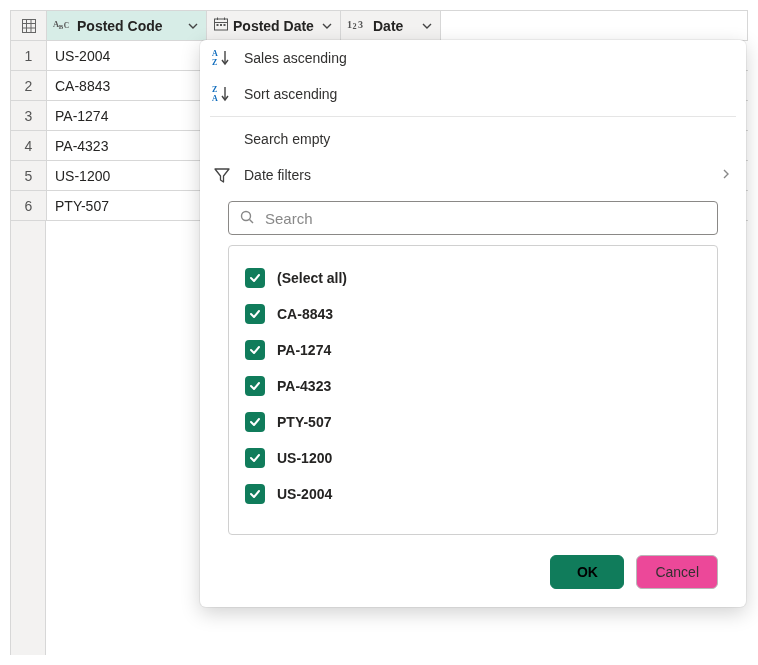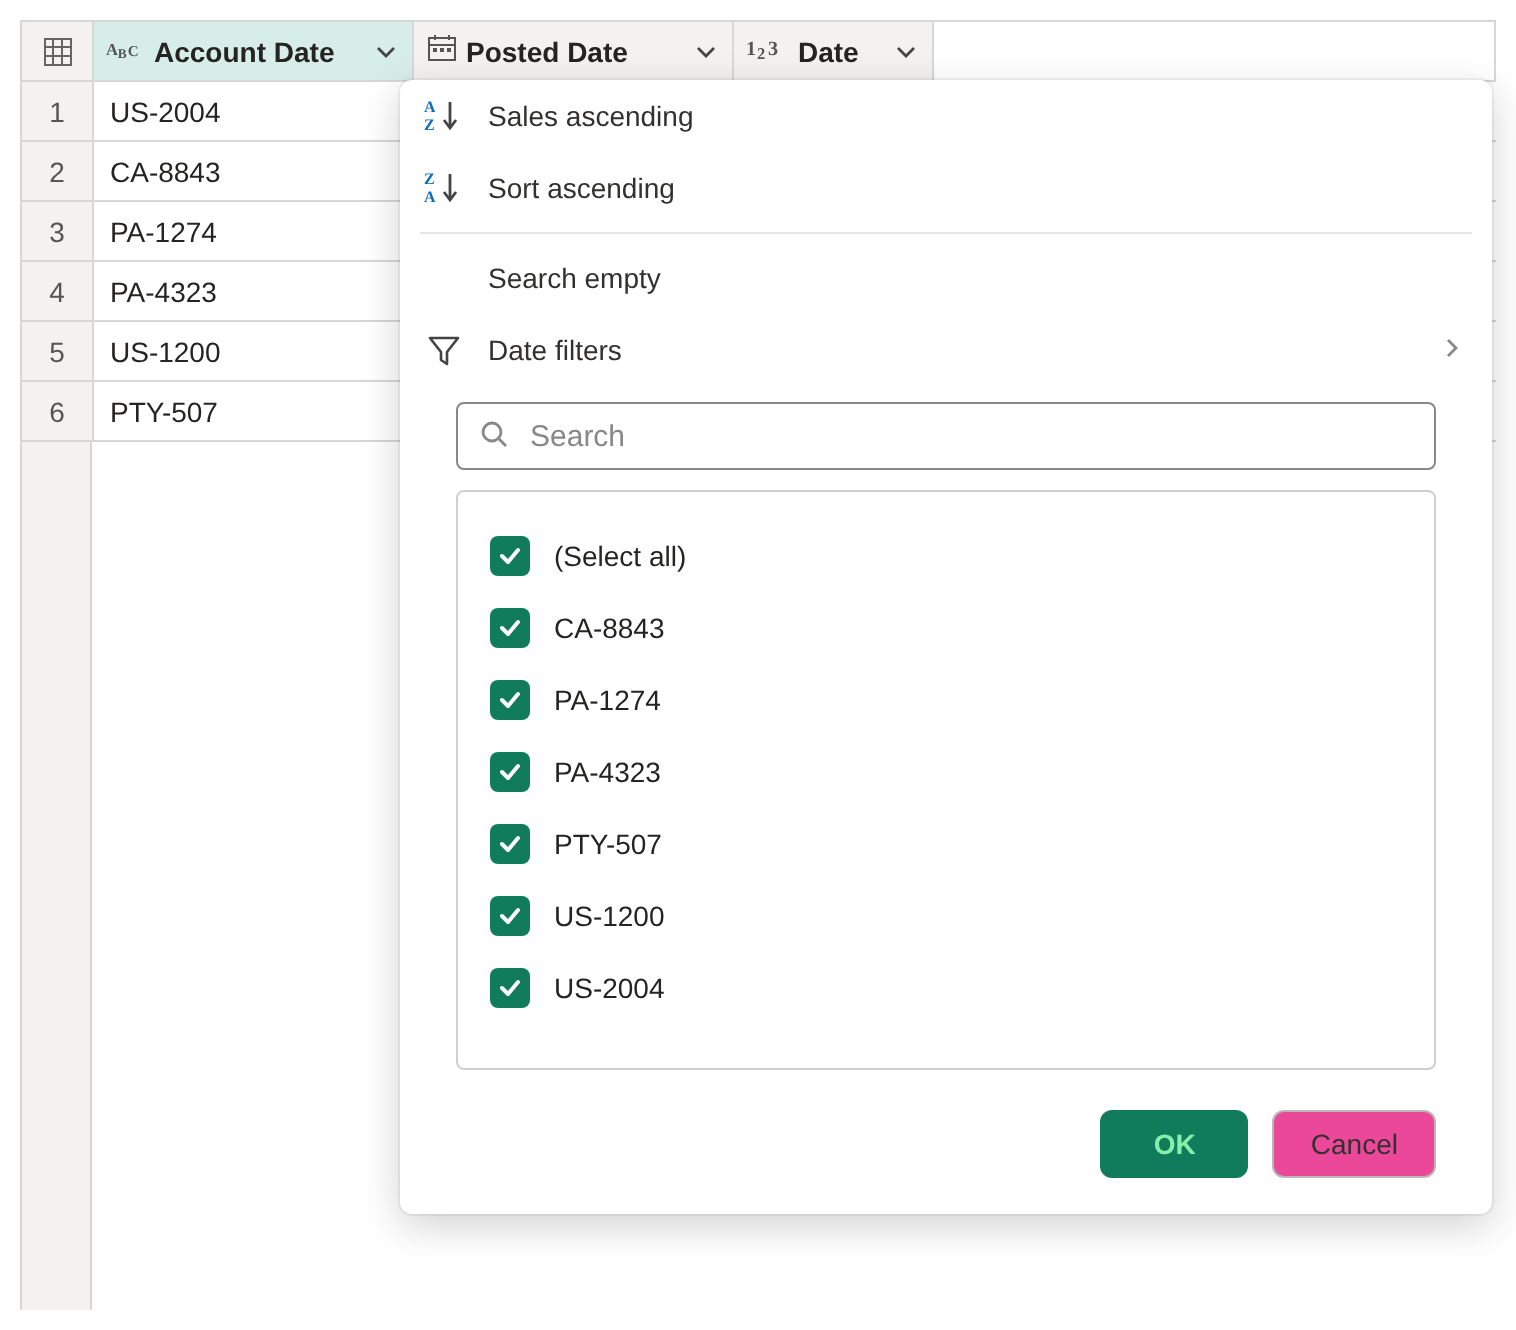--- a/index.html
+++ b/index.html
@@ -205,7 +205,7 @@
           <text x="13" y="12" font-size="9" fill="#555" font-family="Segoe UI">C</text>
         </svg>
       </span>
-      <span class="col-name">Account Date</span>
+      <span class="col-name">Posted Code</span>
       <span class="dropdown-btn">
         <svg width="10" height="10" viewBox="0 0 10 10">
             <path d="M1 3 L5 7 L9 3" stroke="#444" stroke-width="1.4" fill="none"></path>

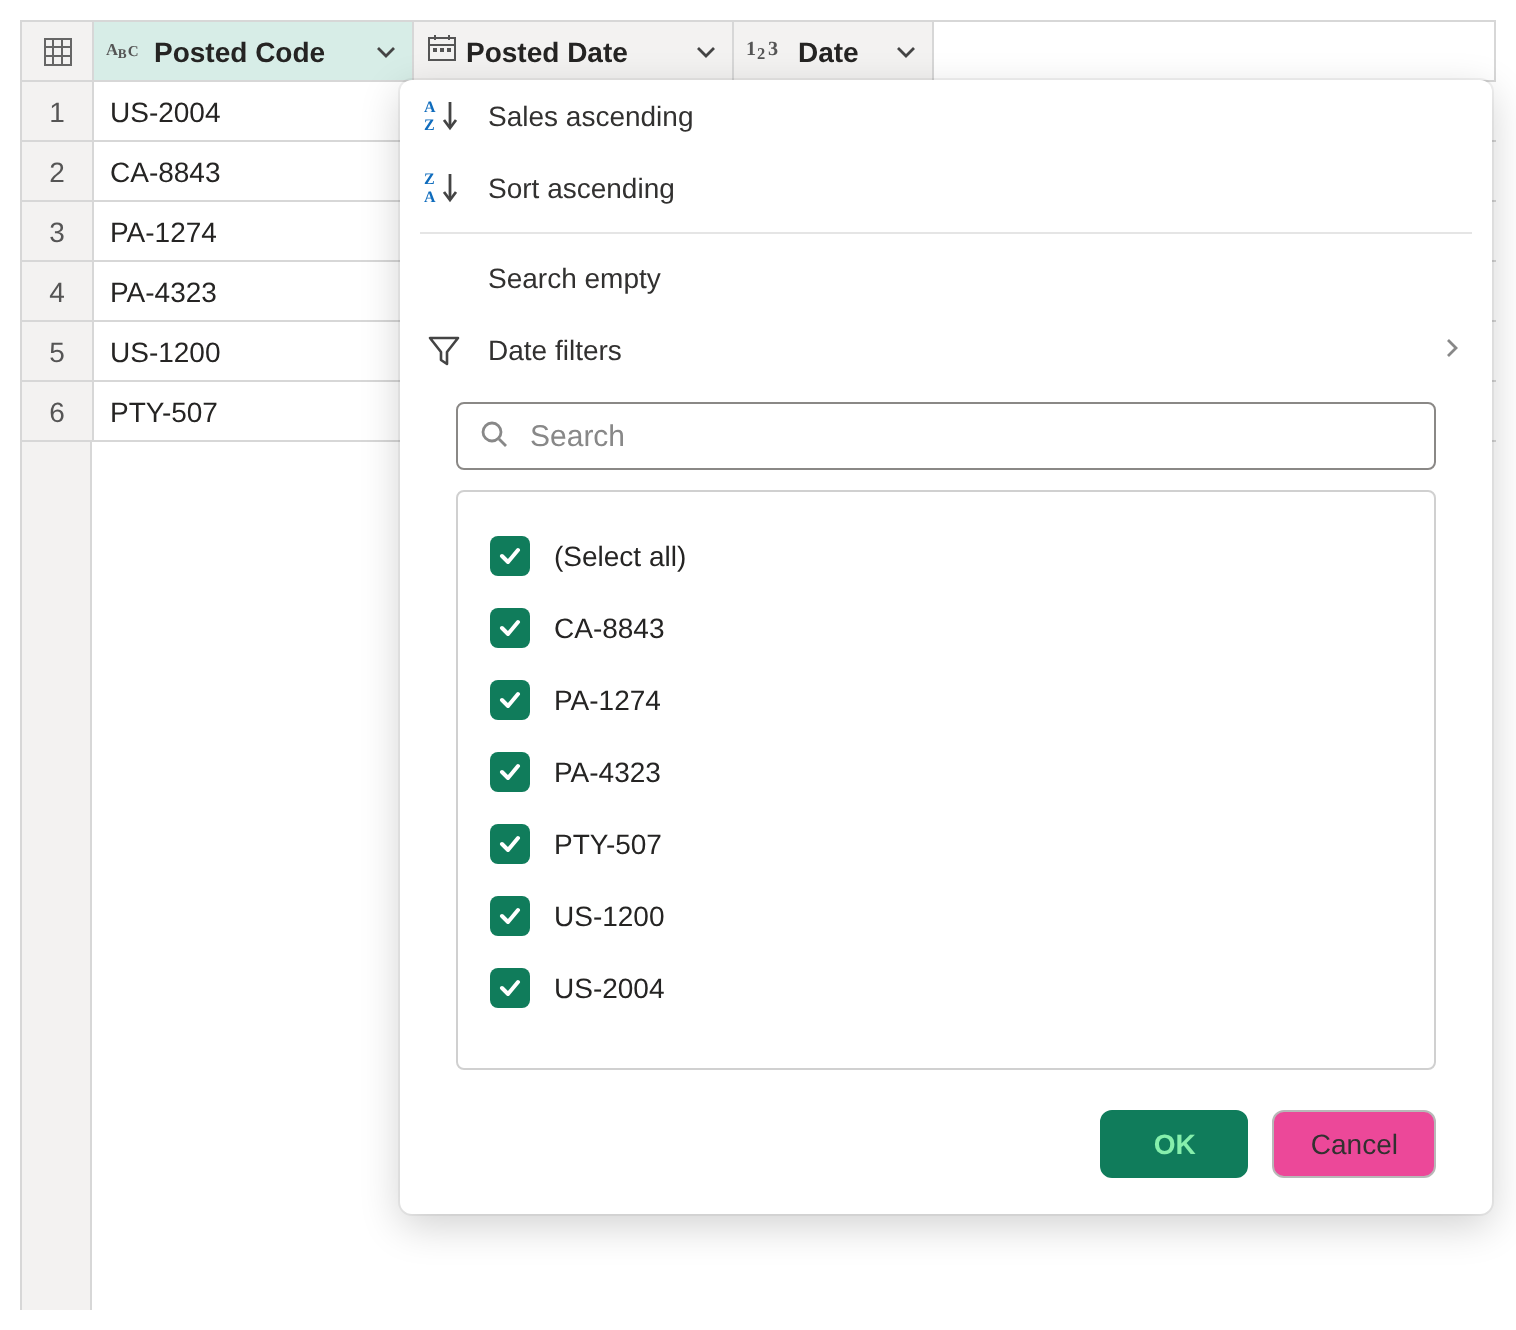--- a/index.html
+++ b/index.html
@@ -59,7 +59,7 @@
   }
   .dropdown-btn svg { display:block; }
   .col-acct  { width: 160px; }
-  .col-date  { width: 160px; }
+  .col-date  { width: 134px; }
   .col-sales { width: 100px; }
 
   .data-cell {

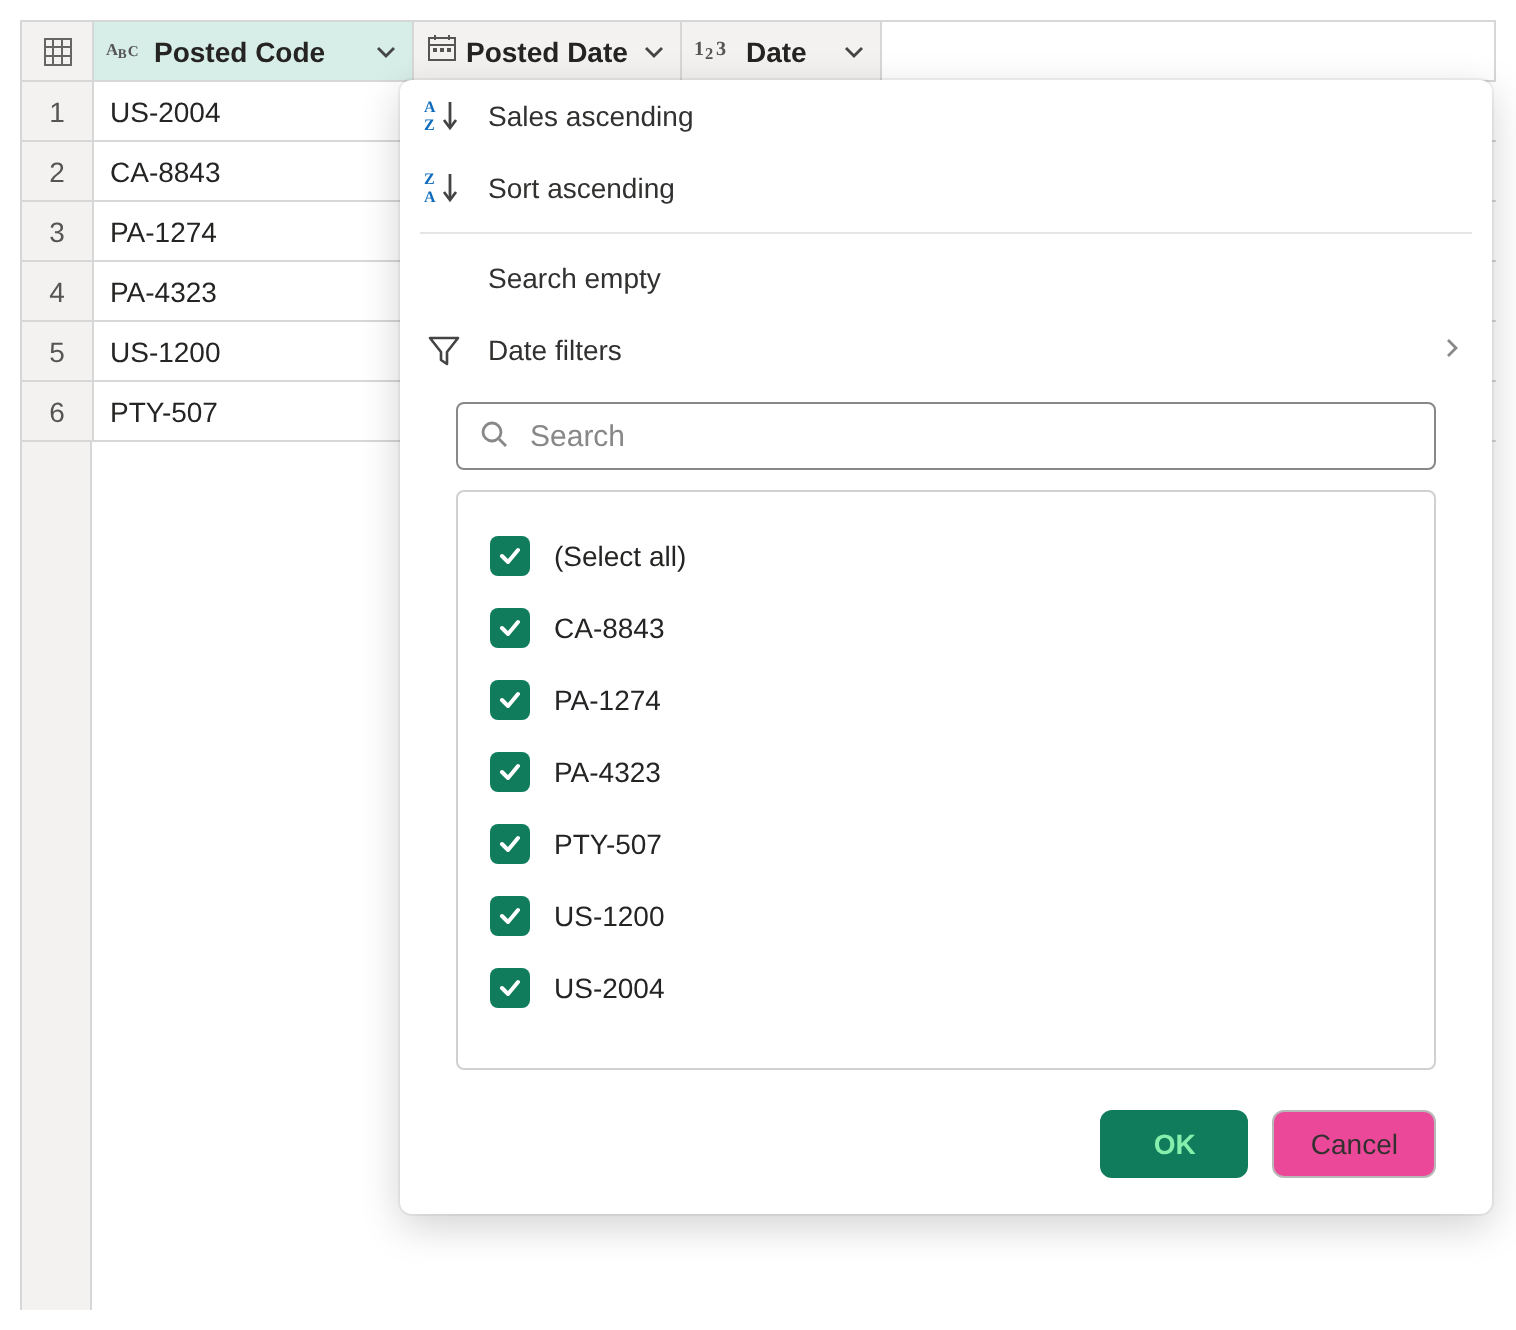--- a/index.html
+++ b/index.html
@@ -138,6 +138,7 @@
     border: 1px solid #d0d0d0;
     border-radius: 4px;
     padding: 14px 16px 22px 16px;
+    font-weight: bold;
   }
   .check-row {
     display:flex; align-items:center;

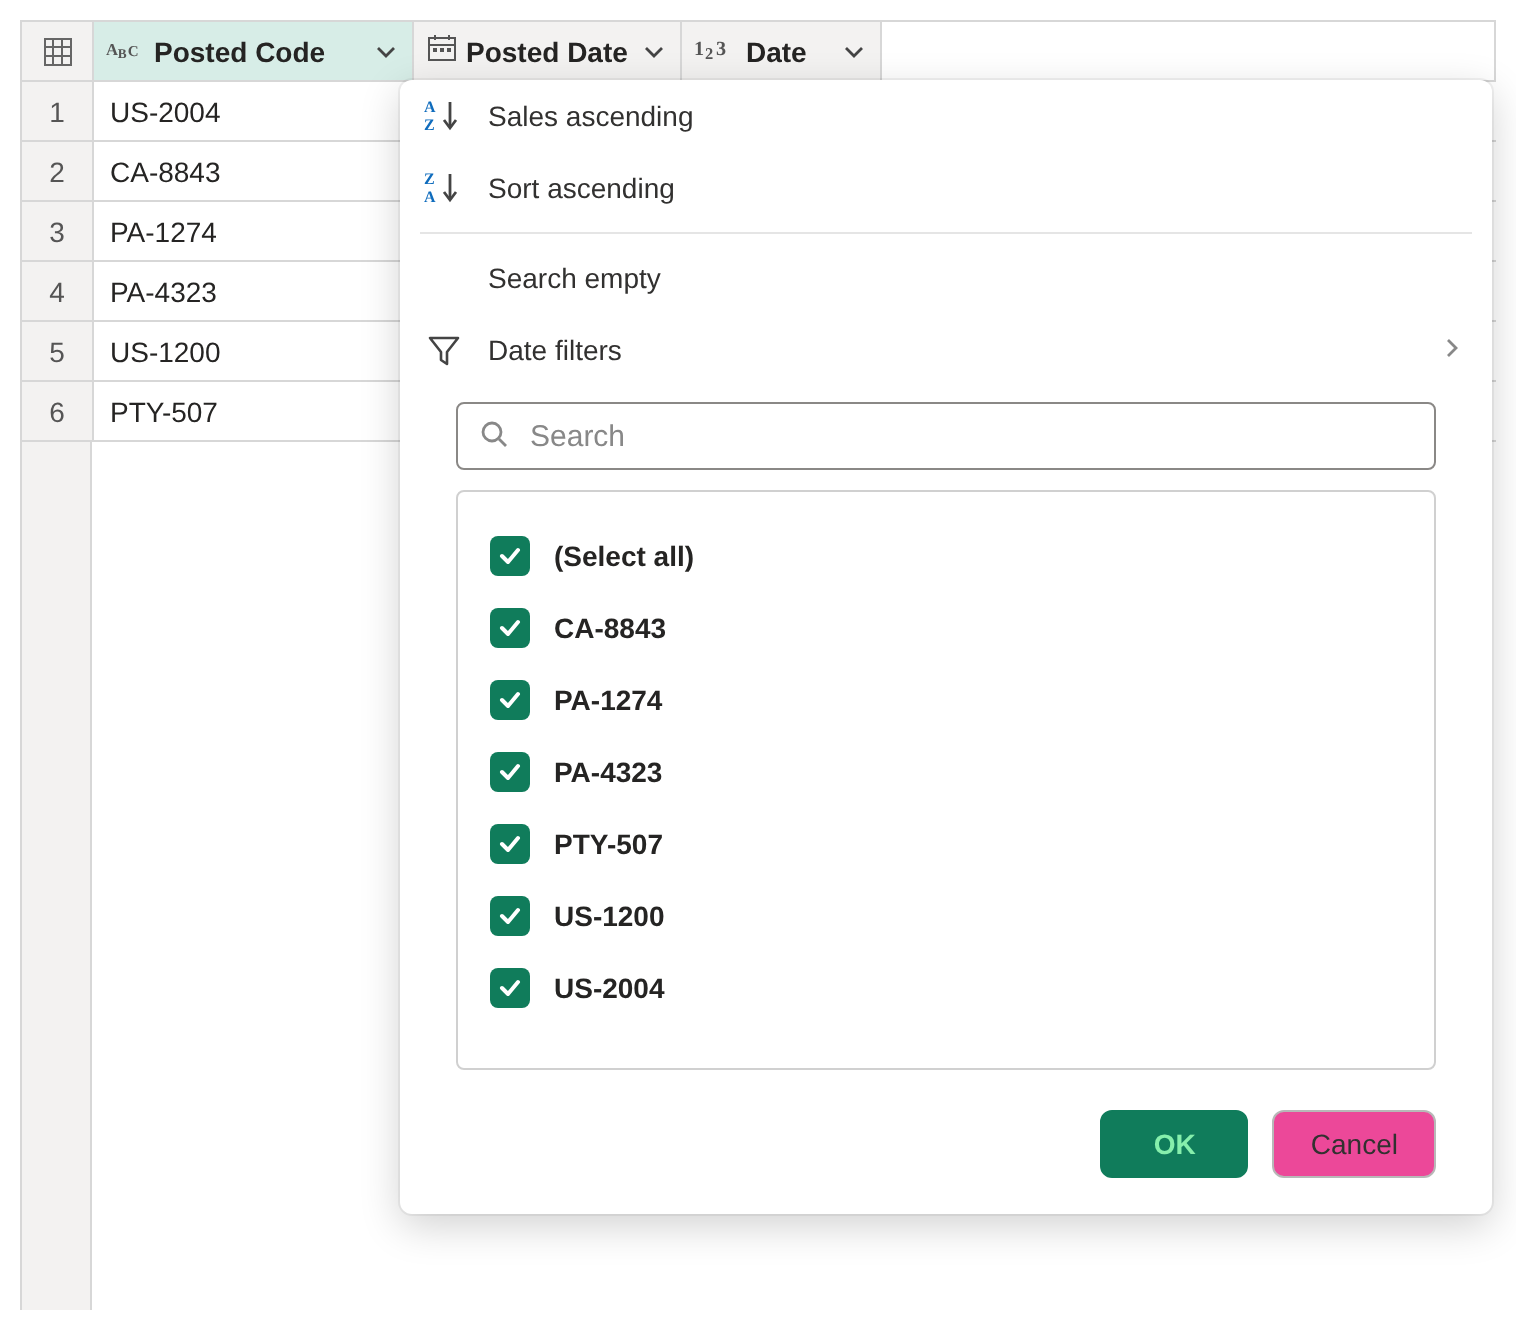--- a/index.html
+++ b/index.html
@@ -171,7 +171,7 @@
   }
   .btn-primary {
     background: #107c5b;
-    color: #86efac;
+    color: #000000;
     font-weight: 600;
     border: 1px solid #107c5b;
   }

